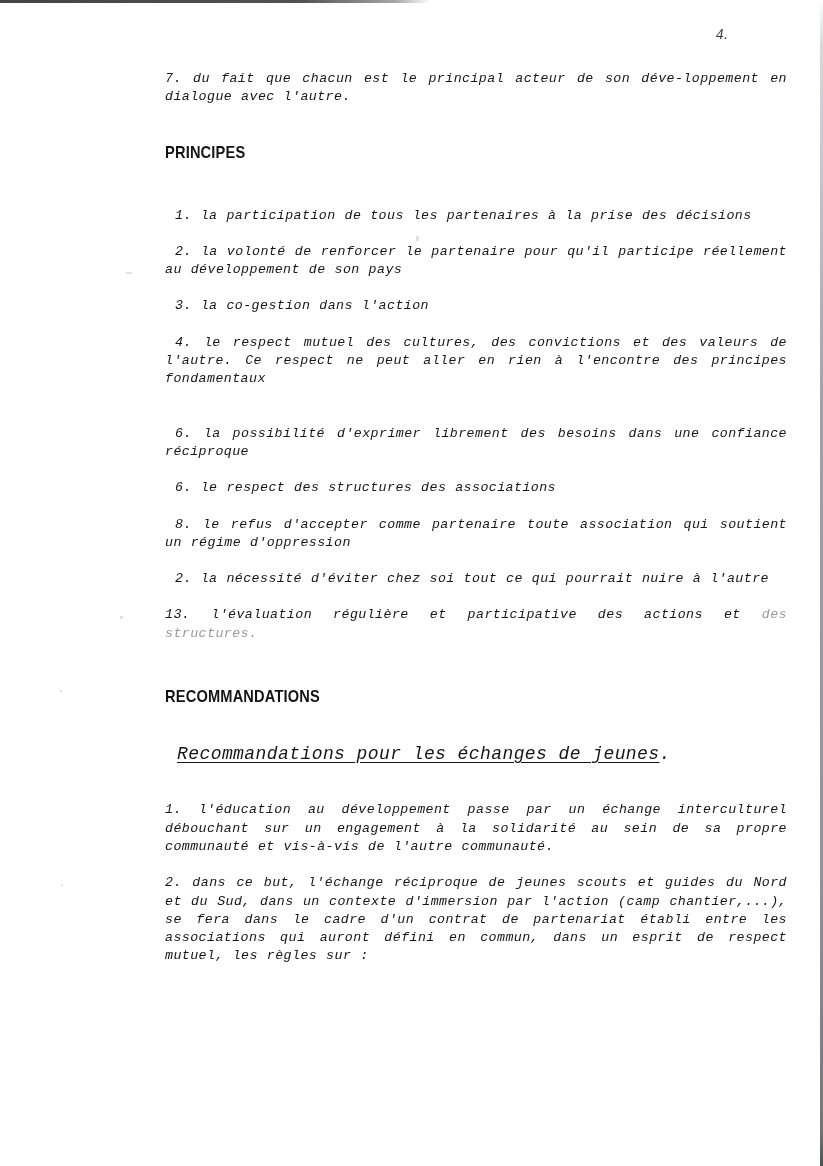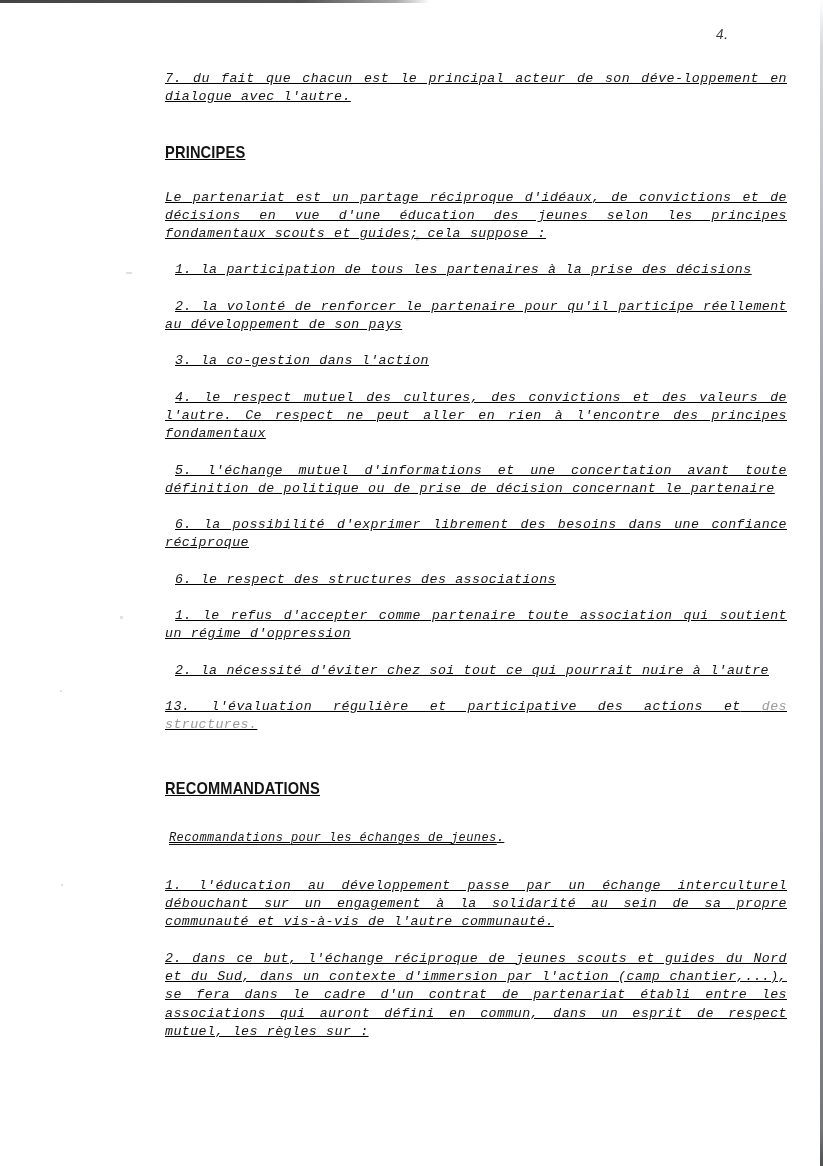--- a/index.html
+++ b/index.html
@@ -59,7 +59,6 @@
     left: 165px;
     top: 70px;
     width: 622px;
-    text-decoration: underline;
   }
 
   .para {

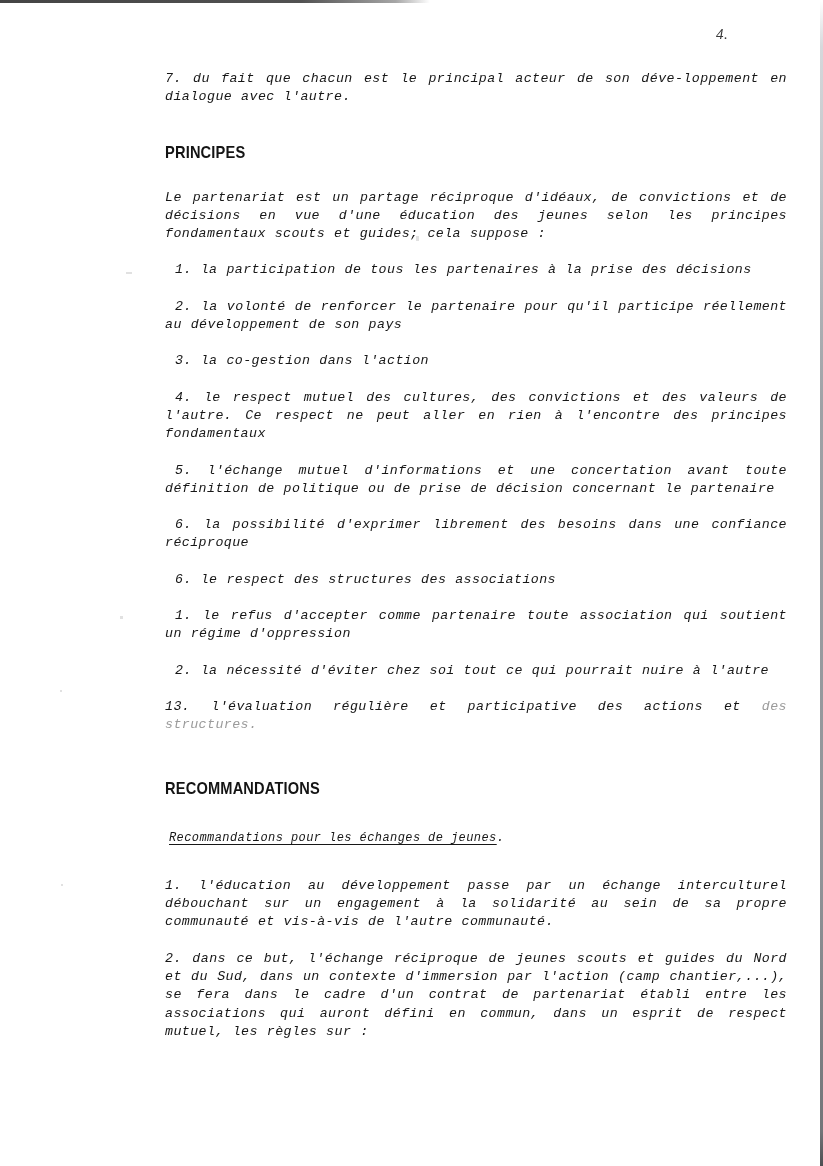--- a/index.html
+++ b/index.html
@@ -129,7 +129,6 @@
 
   <div class="gap-md"></div>
 
-  <p class="para">Le partenariat est un partage réciproque d'idéaux, de convictions et de décisions en vue d'une éducation des jeunes selon les principes fondamentaux scouts et guides; cela suppose :</p>
 
   <div class="gap-sm"></div>
   <p class="para indent">1. la participation de tous les partenaires à la prise des décisions</p>

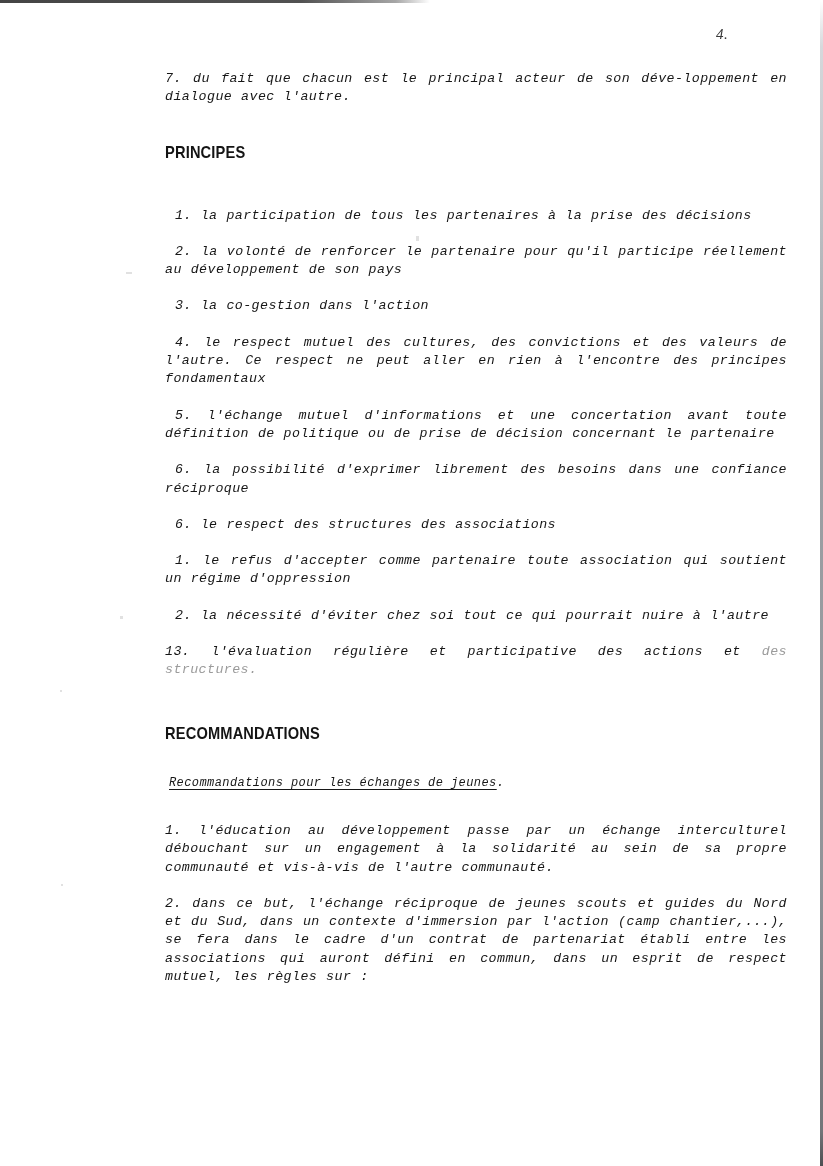--- a/index.html
+++ b/index.html
@@ -143,7 +143,6 @@
   <p class="para indent">4. le respect mutuel des cultures, des convictions et des valeurs de l'autre. Ce respect ne peut aller en rien à l'encontre des principes fondamentaux</p>
 
   <div class="gap-sm"></div>
-  <p class="para indent">5. l'échange mutuel d'informations et une concertation avant toute définition de politique ou de prise de décision concernant le partenaire</p>
 
   <div class="gap-sm"></div>
   <p class="para indent">6. la possibilité d'exprimer librement des besoins dans une confiance réciproque</p>

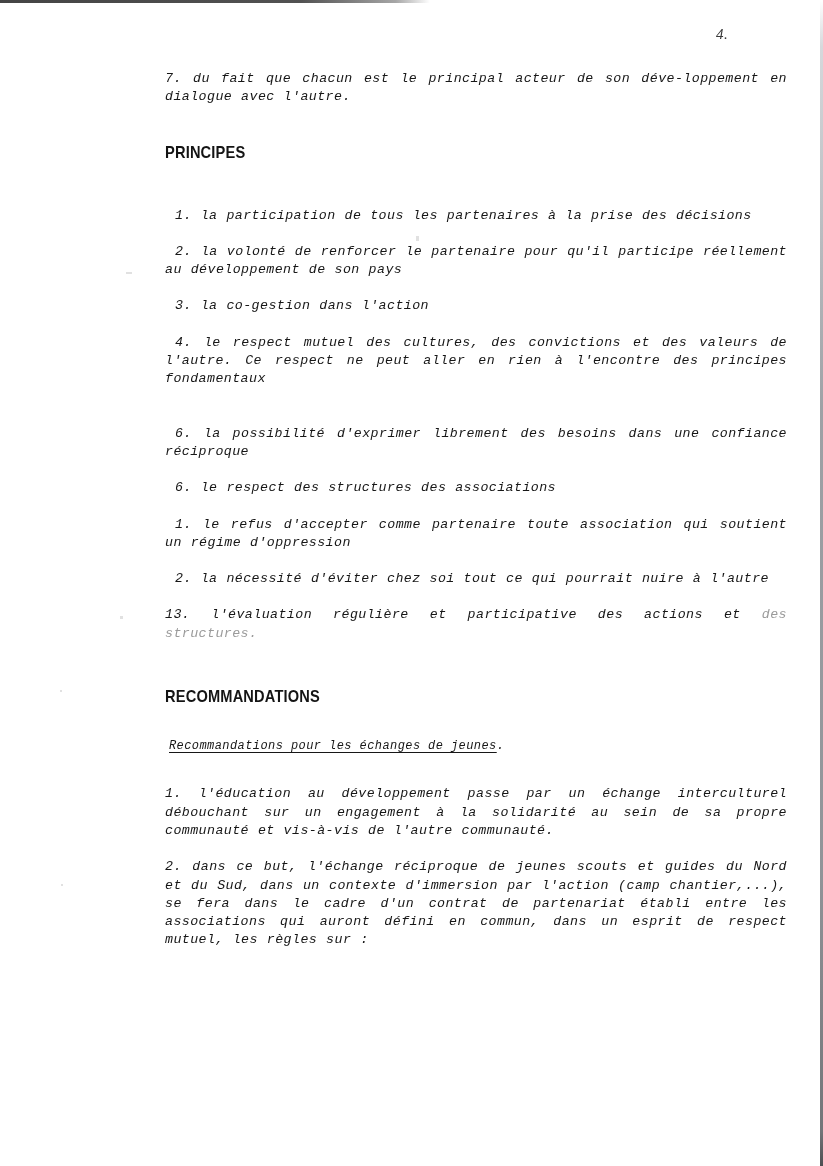--- a/index.html
+++ b/index.html
@@ -151,7 +151,7 @@
   <p class="para indent">6. le respect des structures des associations</p>
 
   <div class="gap-sm"></div>
-  <p class="para indent">1. le refus d'accepter comme partenaire toute association qui soutient un régime d'oppression</p>
+  <p class="para indent">8. le refus d'accepter comme partenaire toute association qui soutient un régime d'oppression</p>
 
   <div class="gap-sm"></div>
   <p class="para indent">2. la nécessité d'éviter chez soi tout ce qui pourrait nuire à l'autre</p>

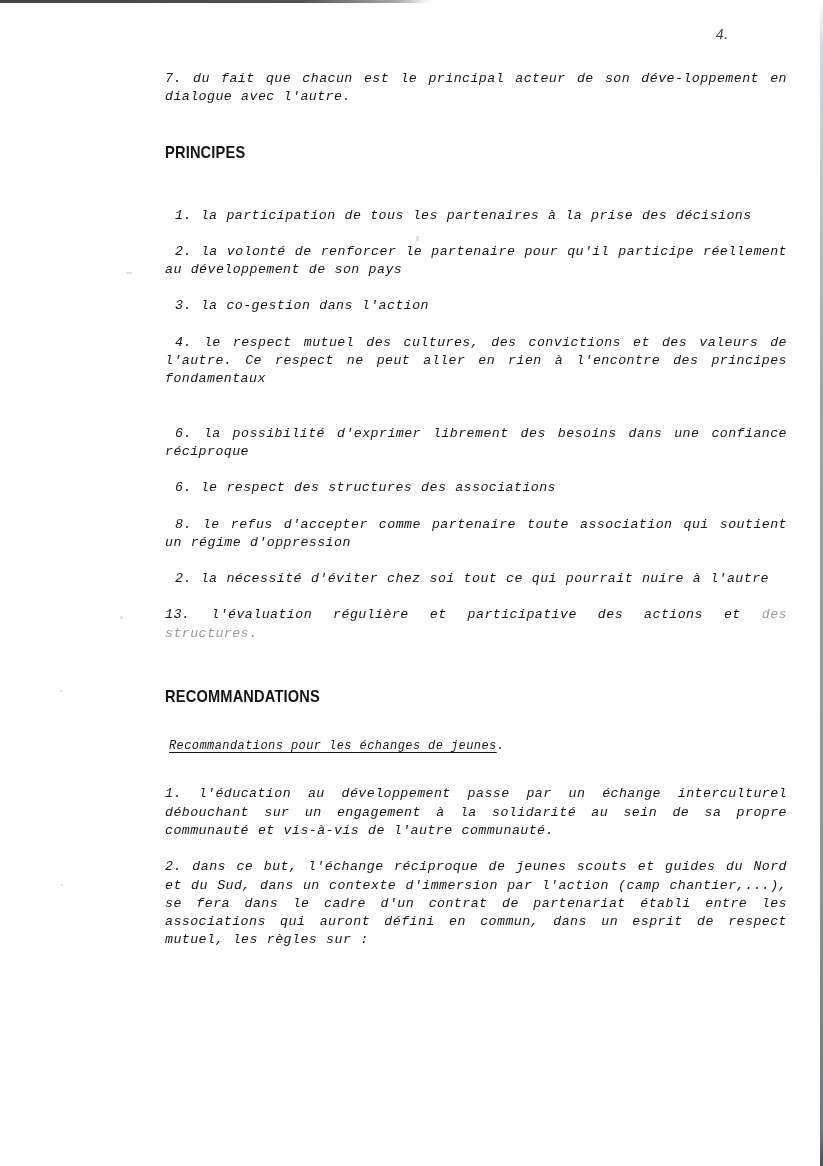--- a/index.html
+++ b/index.html
@@ -91,11 +91,11 @@
   .subheading {
     font-family: "Liberation Mono", "DejaVu Sans Mono", monospace;
     font-style: italic;
-    font-size: 12px;
+    font-size: 18px;
     line-height: 18.3px;
     color: #171717;
     letter-spacing: 0.42px;
-    margin: 4px;
+    margin: 12px;
   }
   .subheading .ul { text-decoration: underline; text-underline-offset: 3px; }
 

